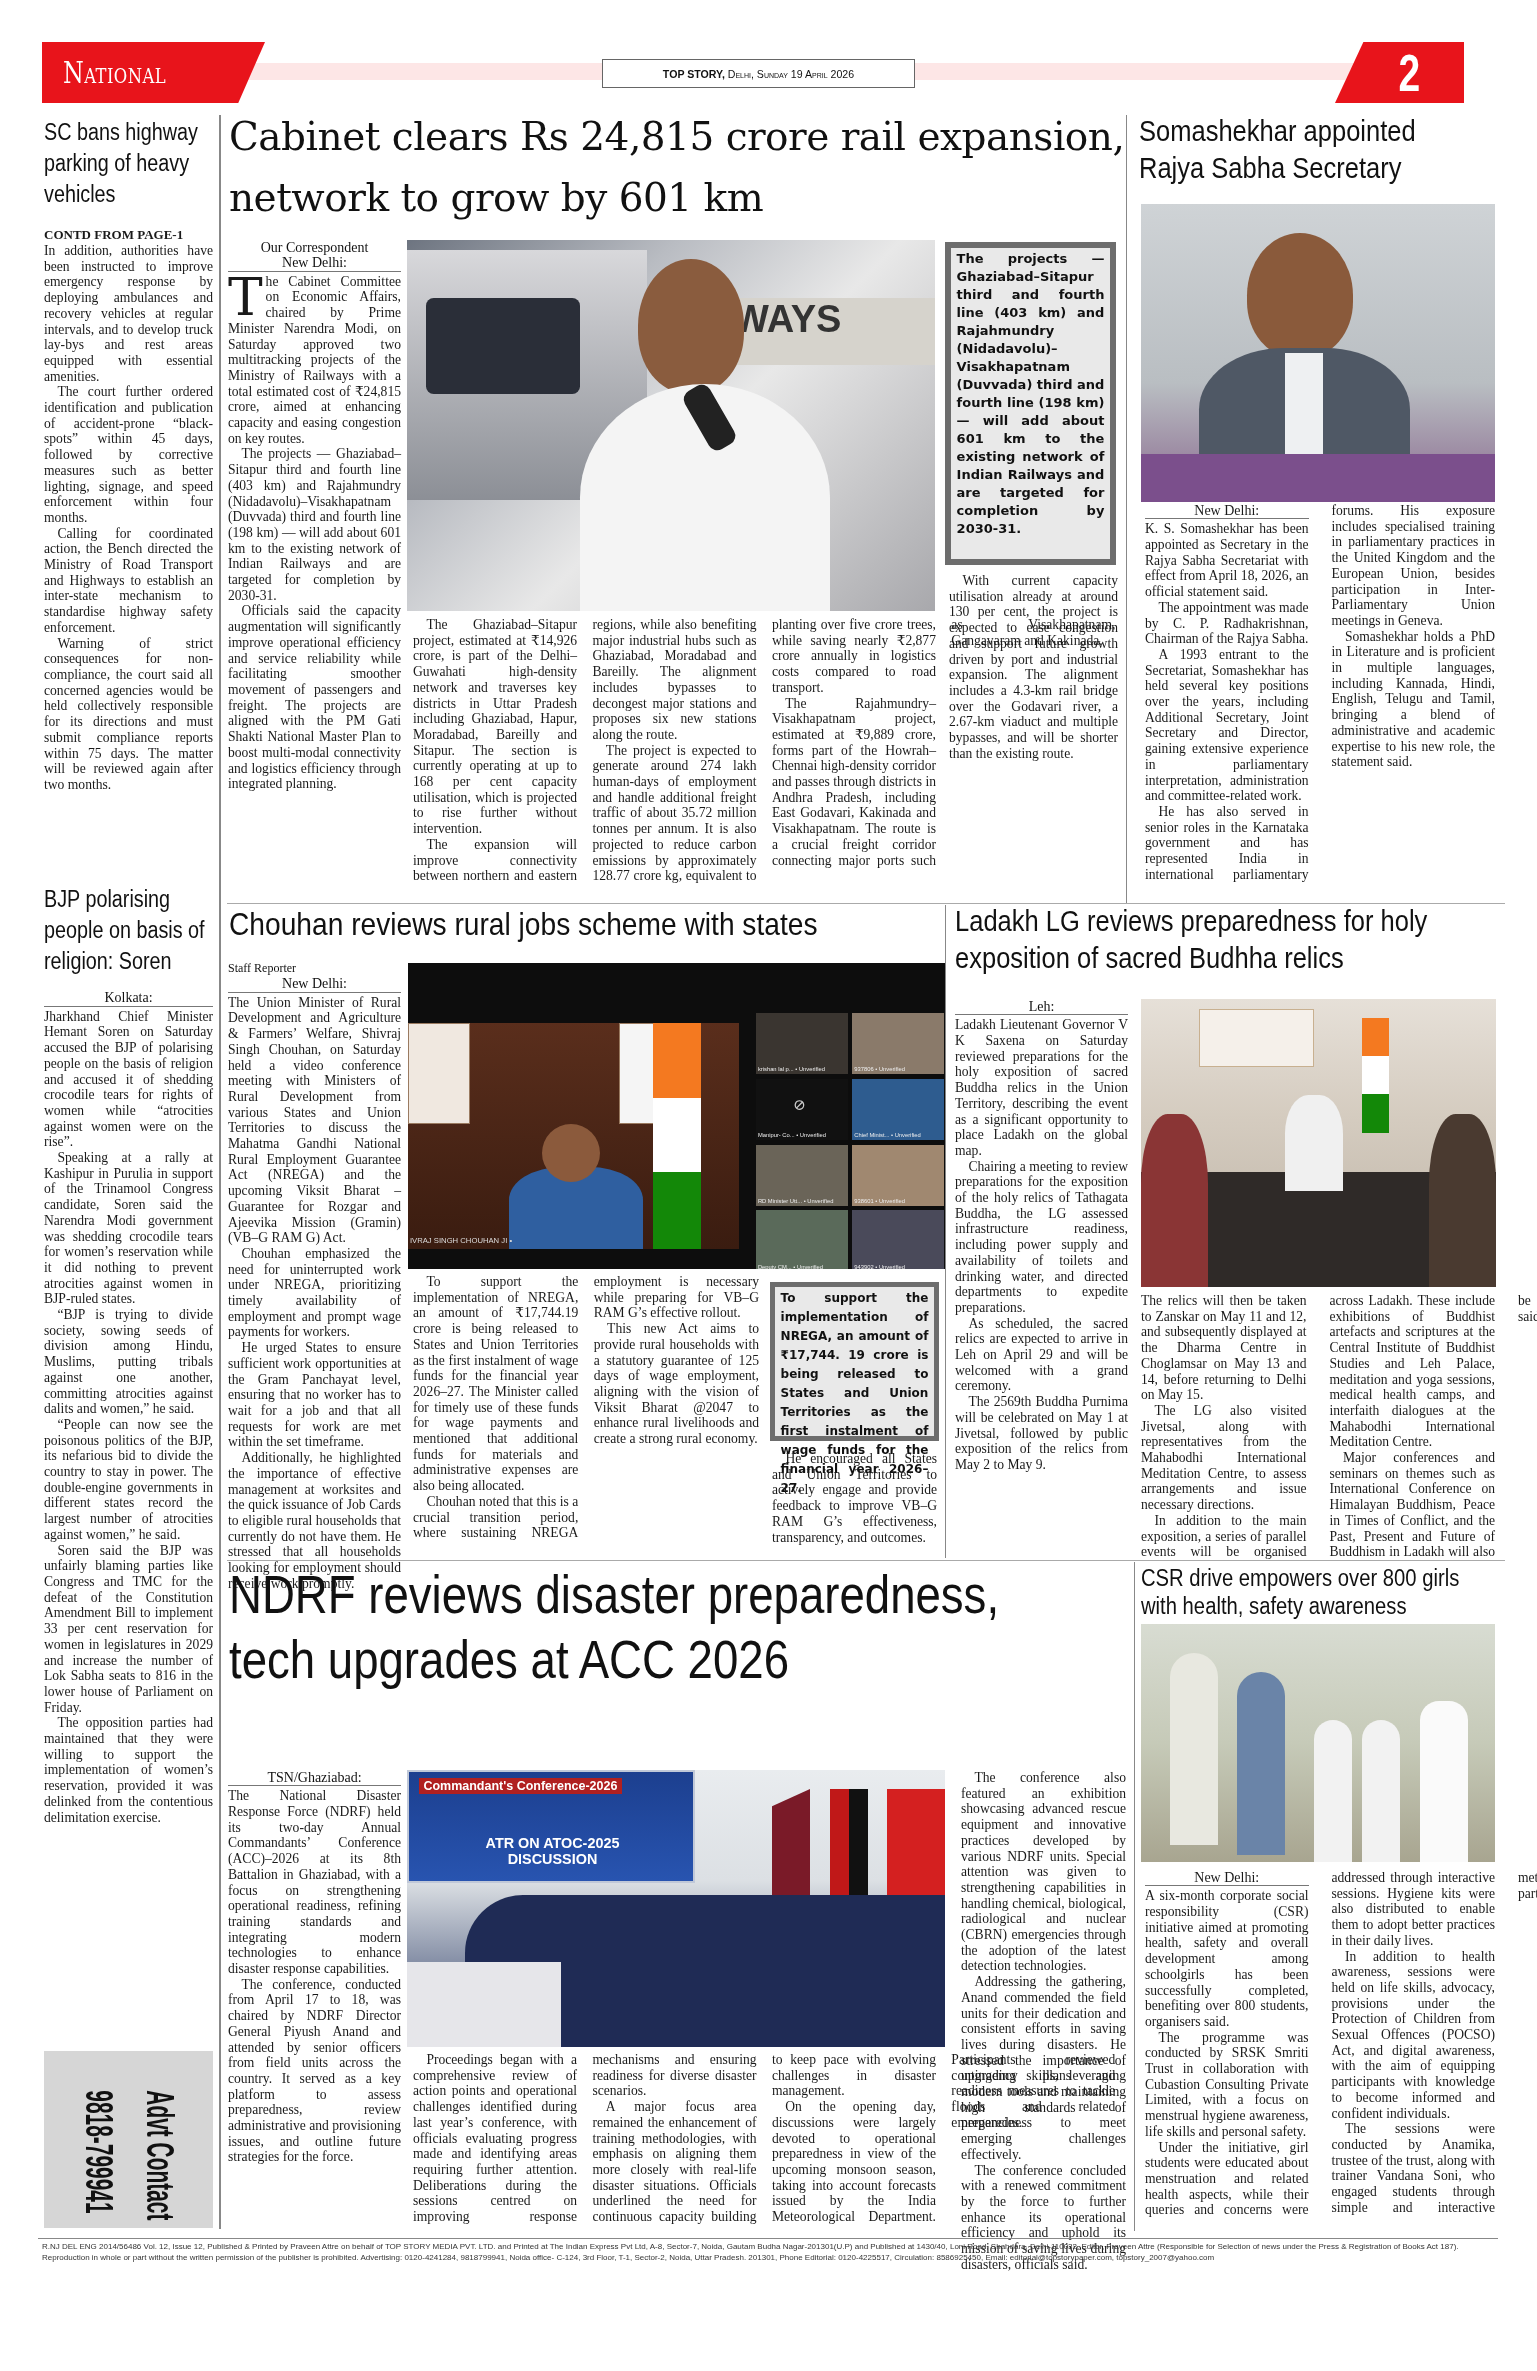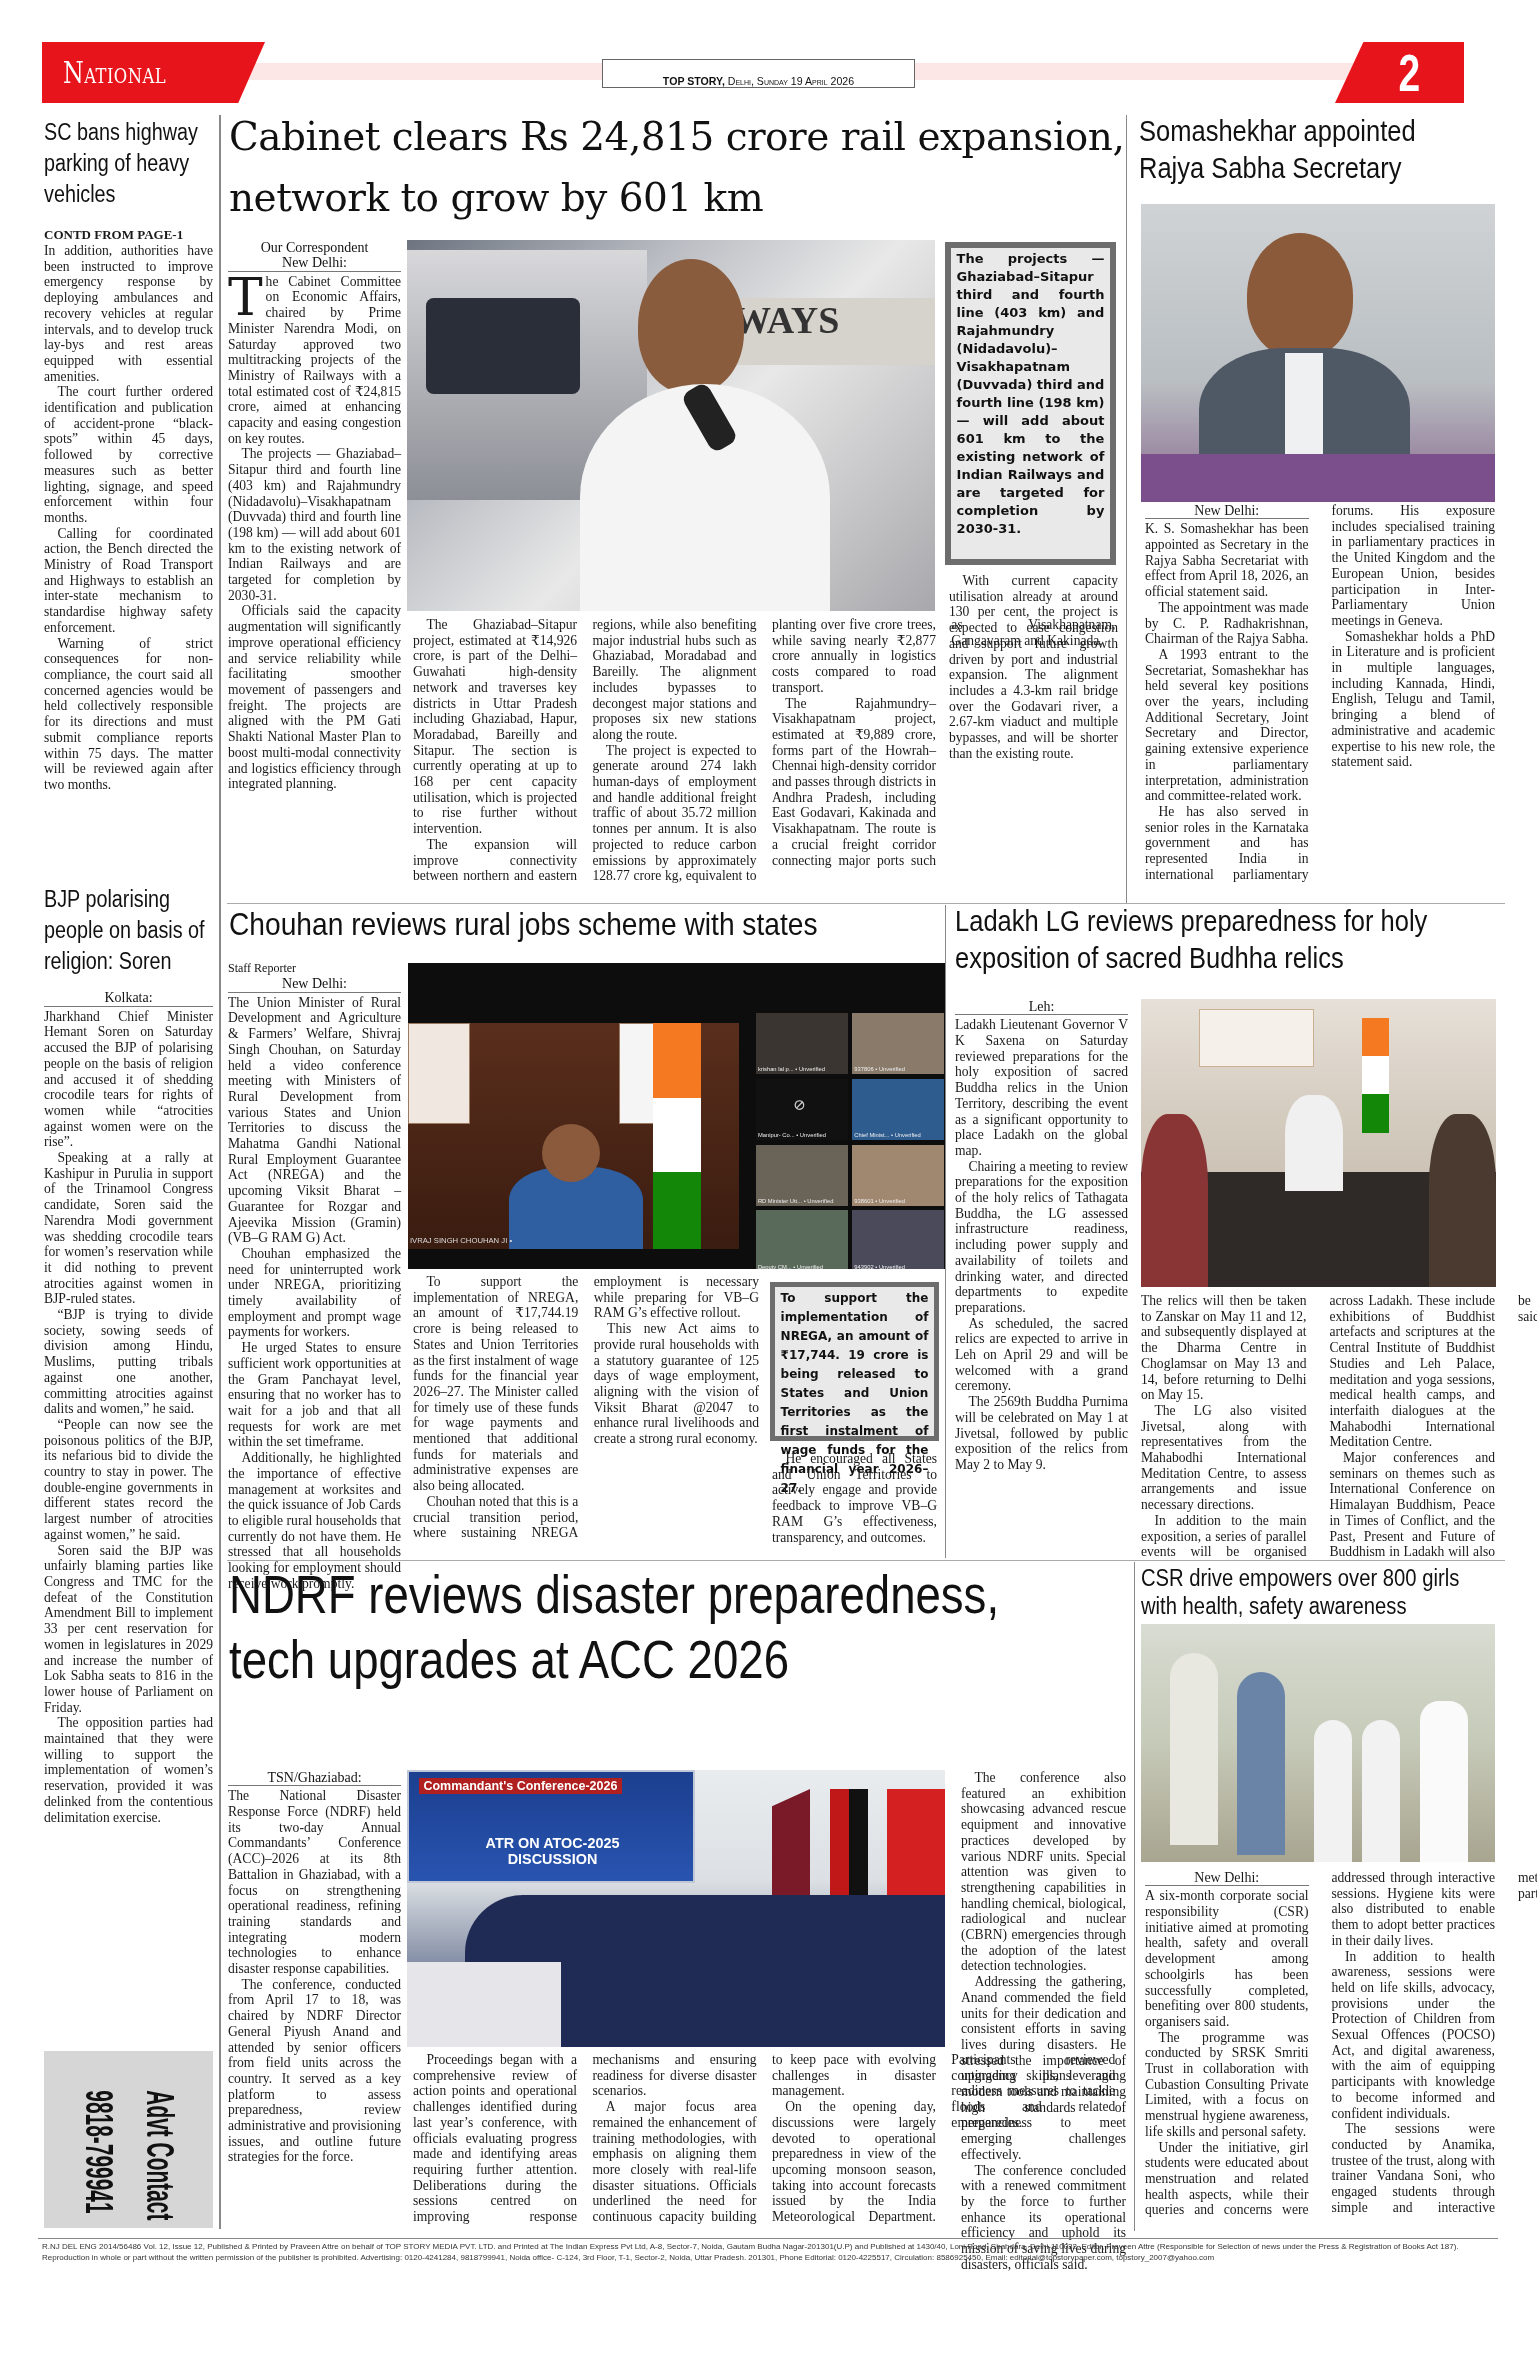--- a/index.html
+++ b/index.html
@@ -26,7 +26,7 @@
 <div class="abs" style="left:42px;top:42px;width:223px;height:61px;background:#e8141b;clip-path:polygon(0 0,100% 0,88% 100%,0 100%);display:flex;align-items:center;padding-left:21px">
   <span style="font-family:'DejaVu Serif',serif;color:#fff;font-size:29px;font-variant:small-caps;letter-spacing:0.5px;transform:scaleX(0.82);transform-origin:left">National</span>
 </div>
-<div class="abs" style="left:602px;top:59px;width:313px;height:29px;border:1.9px solid #666;background:#fff;display:flex;align-items:flex-end;justify-content:center;font-family:'Liberation Sans',sans-serif;font-size:10.6px">
+<div class="abs" style="left:602px;top:59px;width:313px;height:29px;border:1.9px solid #666;background:#fff;display:flex;align-items:center;justify-content:center;font-family:'Liberation Sans',sans-serif;font-size:10.6px">
   <b style="margin-right:2.9px">TOP STORY,</b>
   <span style="font-variant:small-caps">Delhi, Sunday 19 April 2026</span>
 </div>

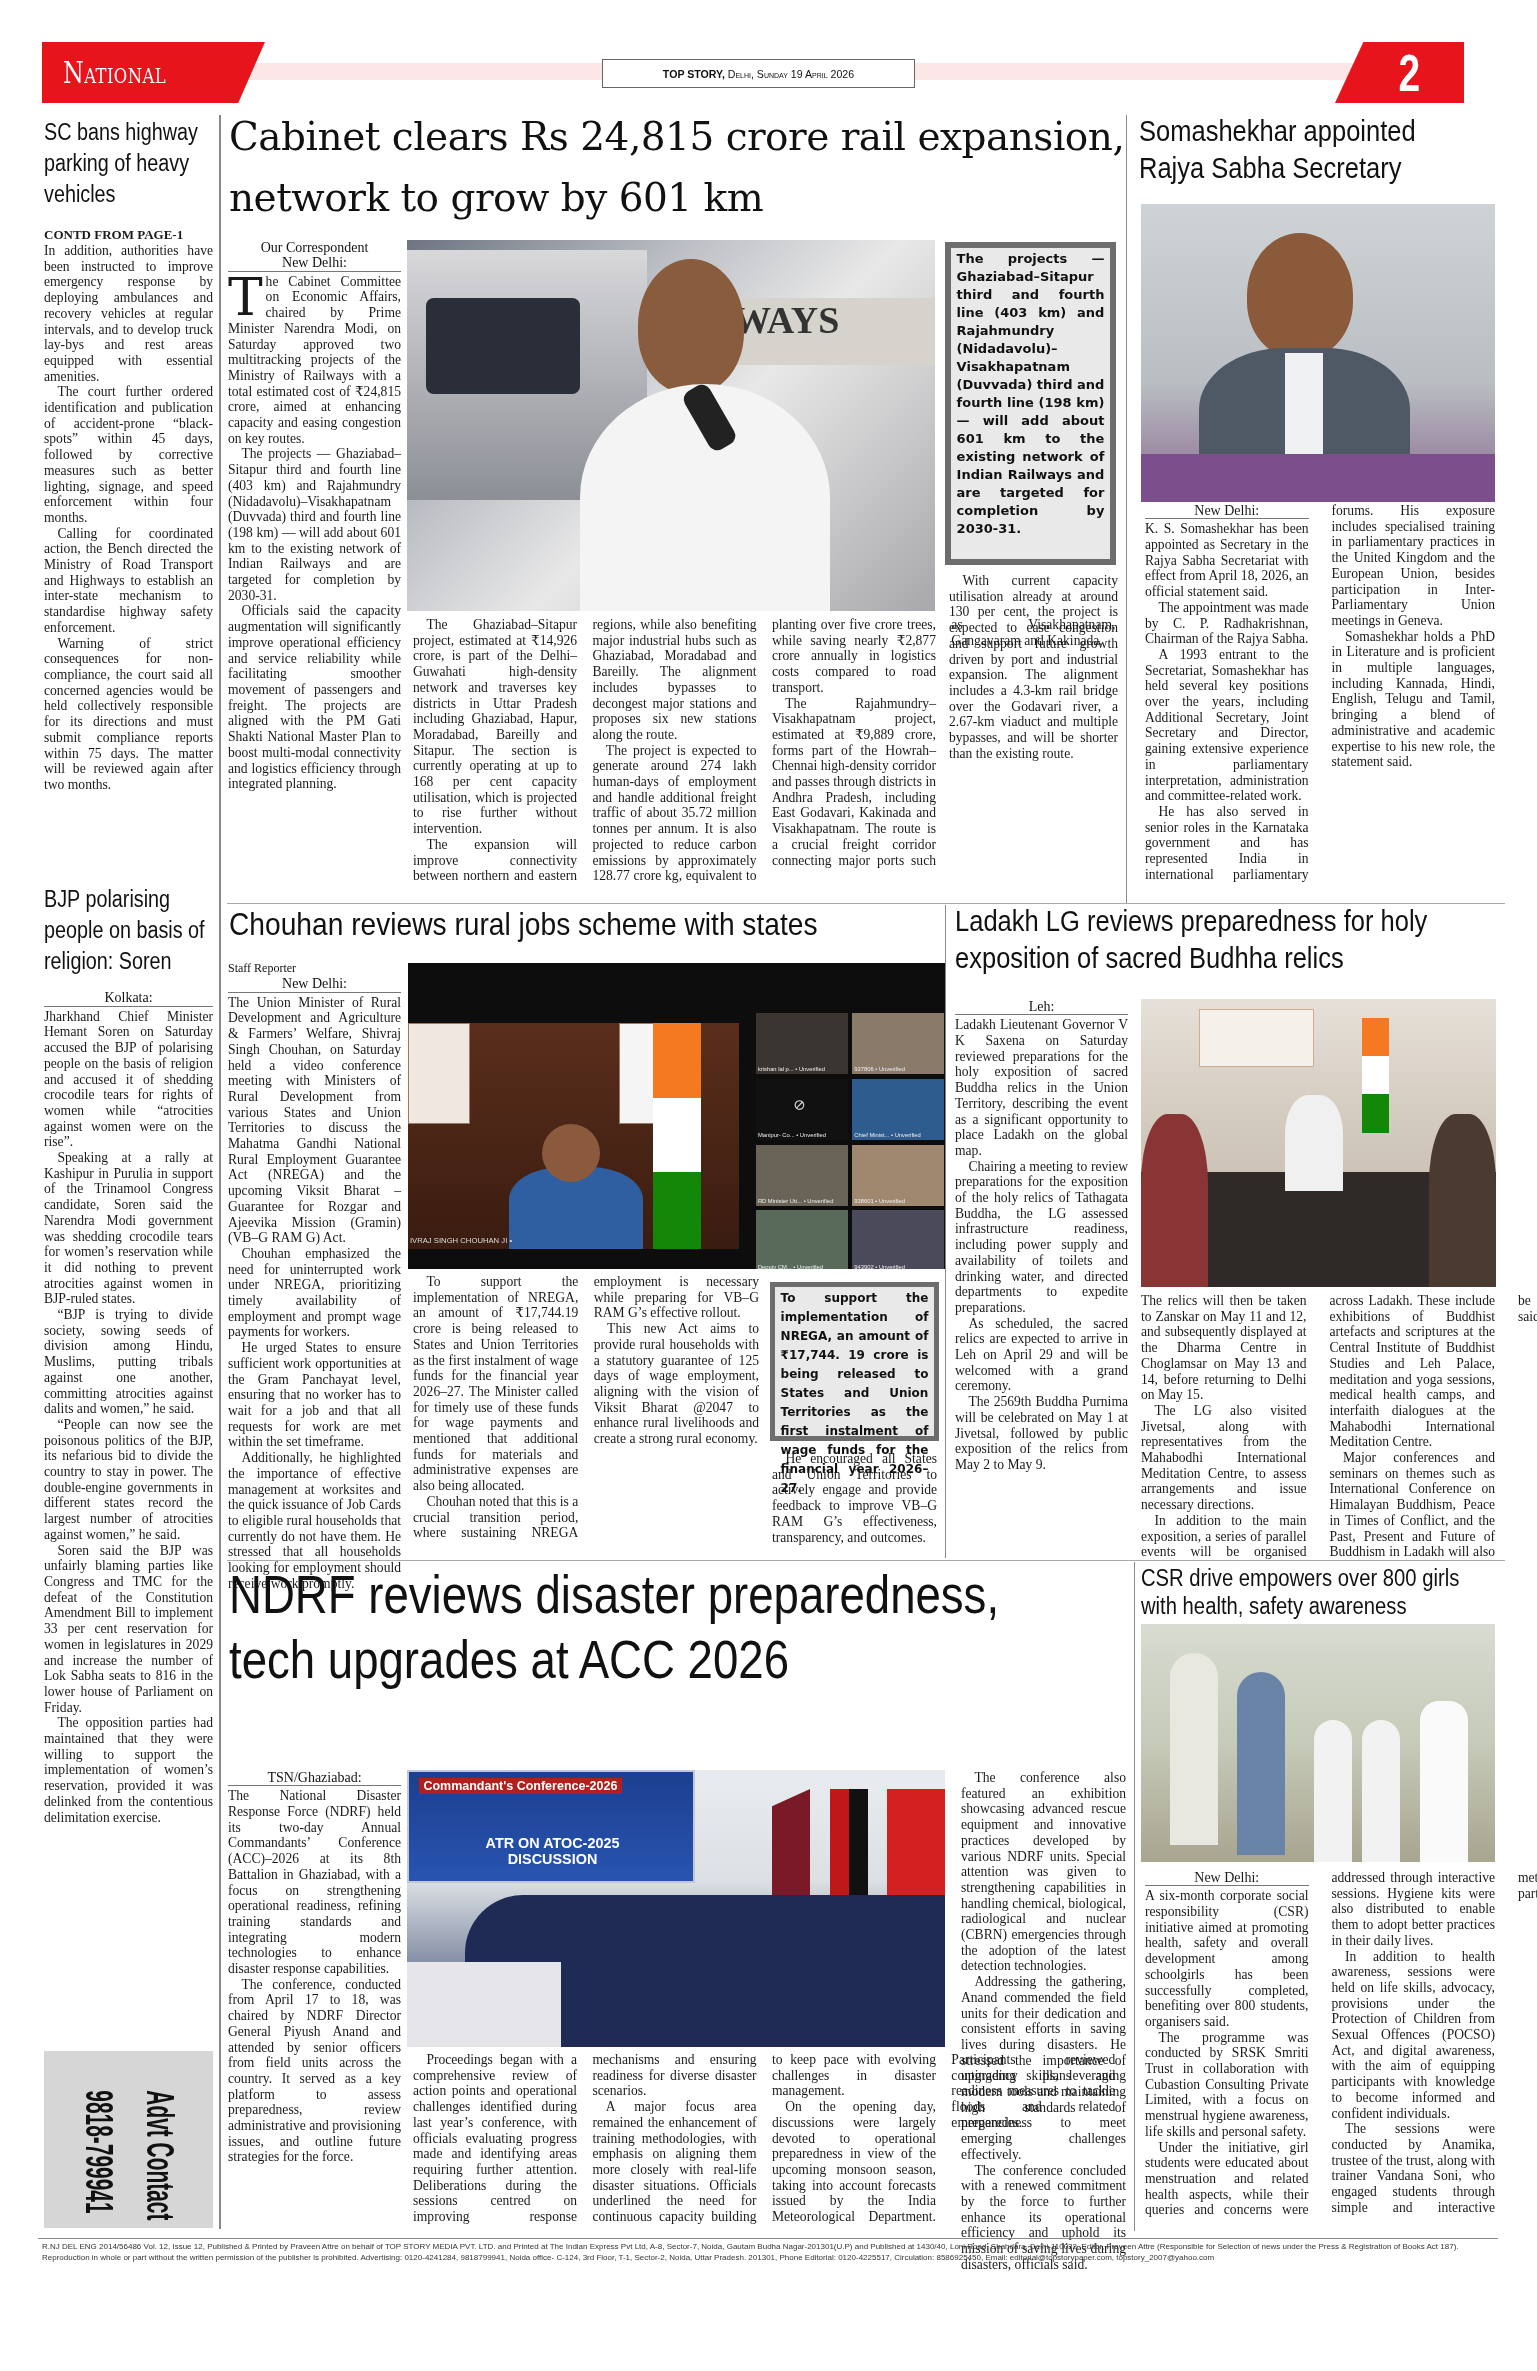--- a/index.html
+++ b/index.html
@@ -82,7 +82,7 @@
 <div class="photo" style="left:407px;top:240px;width:528px;height:371px;background:linear-gradient(135deg,#6d7480 0%,#b9bcc2 30%,#e8e8e8 55%,#a8a8ac 100%)">
   <div style="position:absolute;left:0;top:9.6px;width:240px;height:250px;background:linear-gradient(180deg,#d8d8db,#8c8f96);border-radius:0 0 38px 0"></div>
   <div style="position:absolute;left:19px;top:58px;width:154px;height:96px;background:#2a2e38;border-radius:7.7px"></div>
-  <div style="position:absolute;left:307px;top:58px;width:221px;height:67px;background:#d6d3cc;color:#333;font-family:Liberation Serif, serif;font-weight:bold;font-size:38px;padding-left:19px">WAYS</div>
+  <div style="position:absolute;left:307px;top:58px;width:221px;height:67px;background:#d6d3cc;color:#333;font-family:Liberation Sans, sans-serif;font-weight:bold;font-size:38px;padding-left:19px">WAYS</div>
   <div style="position:absolute;left:173px;top:19px;width:250px;height:352px">
     <div style="position:absolute;left:58px;top:0;width:106px;height:134px;background:#8a5c3e;border-radius:50% 50% 45% 45%"></div>
     <div style="position:absolute;left:0;top:125px;width:250px;height:227px;background:#f4f4f4;border-radius:50% 50% 0 0"></div>

